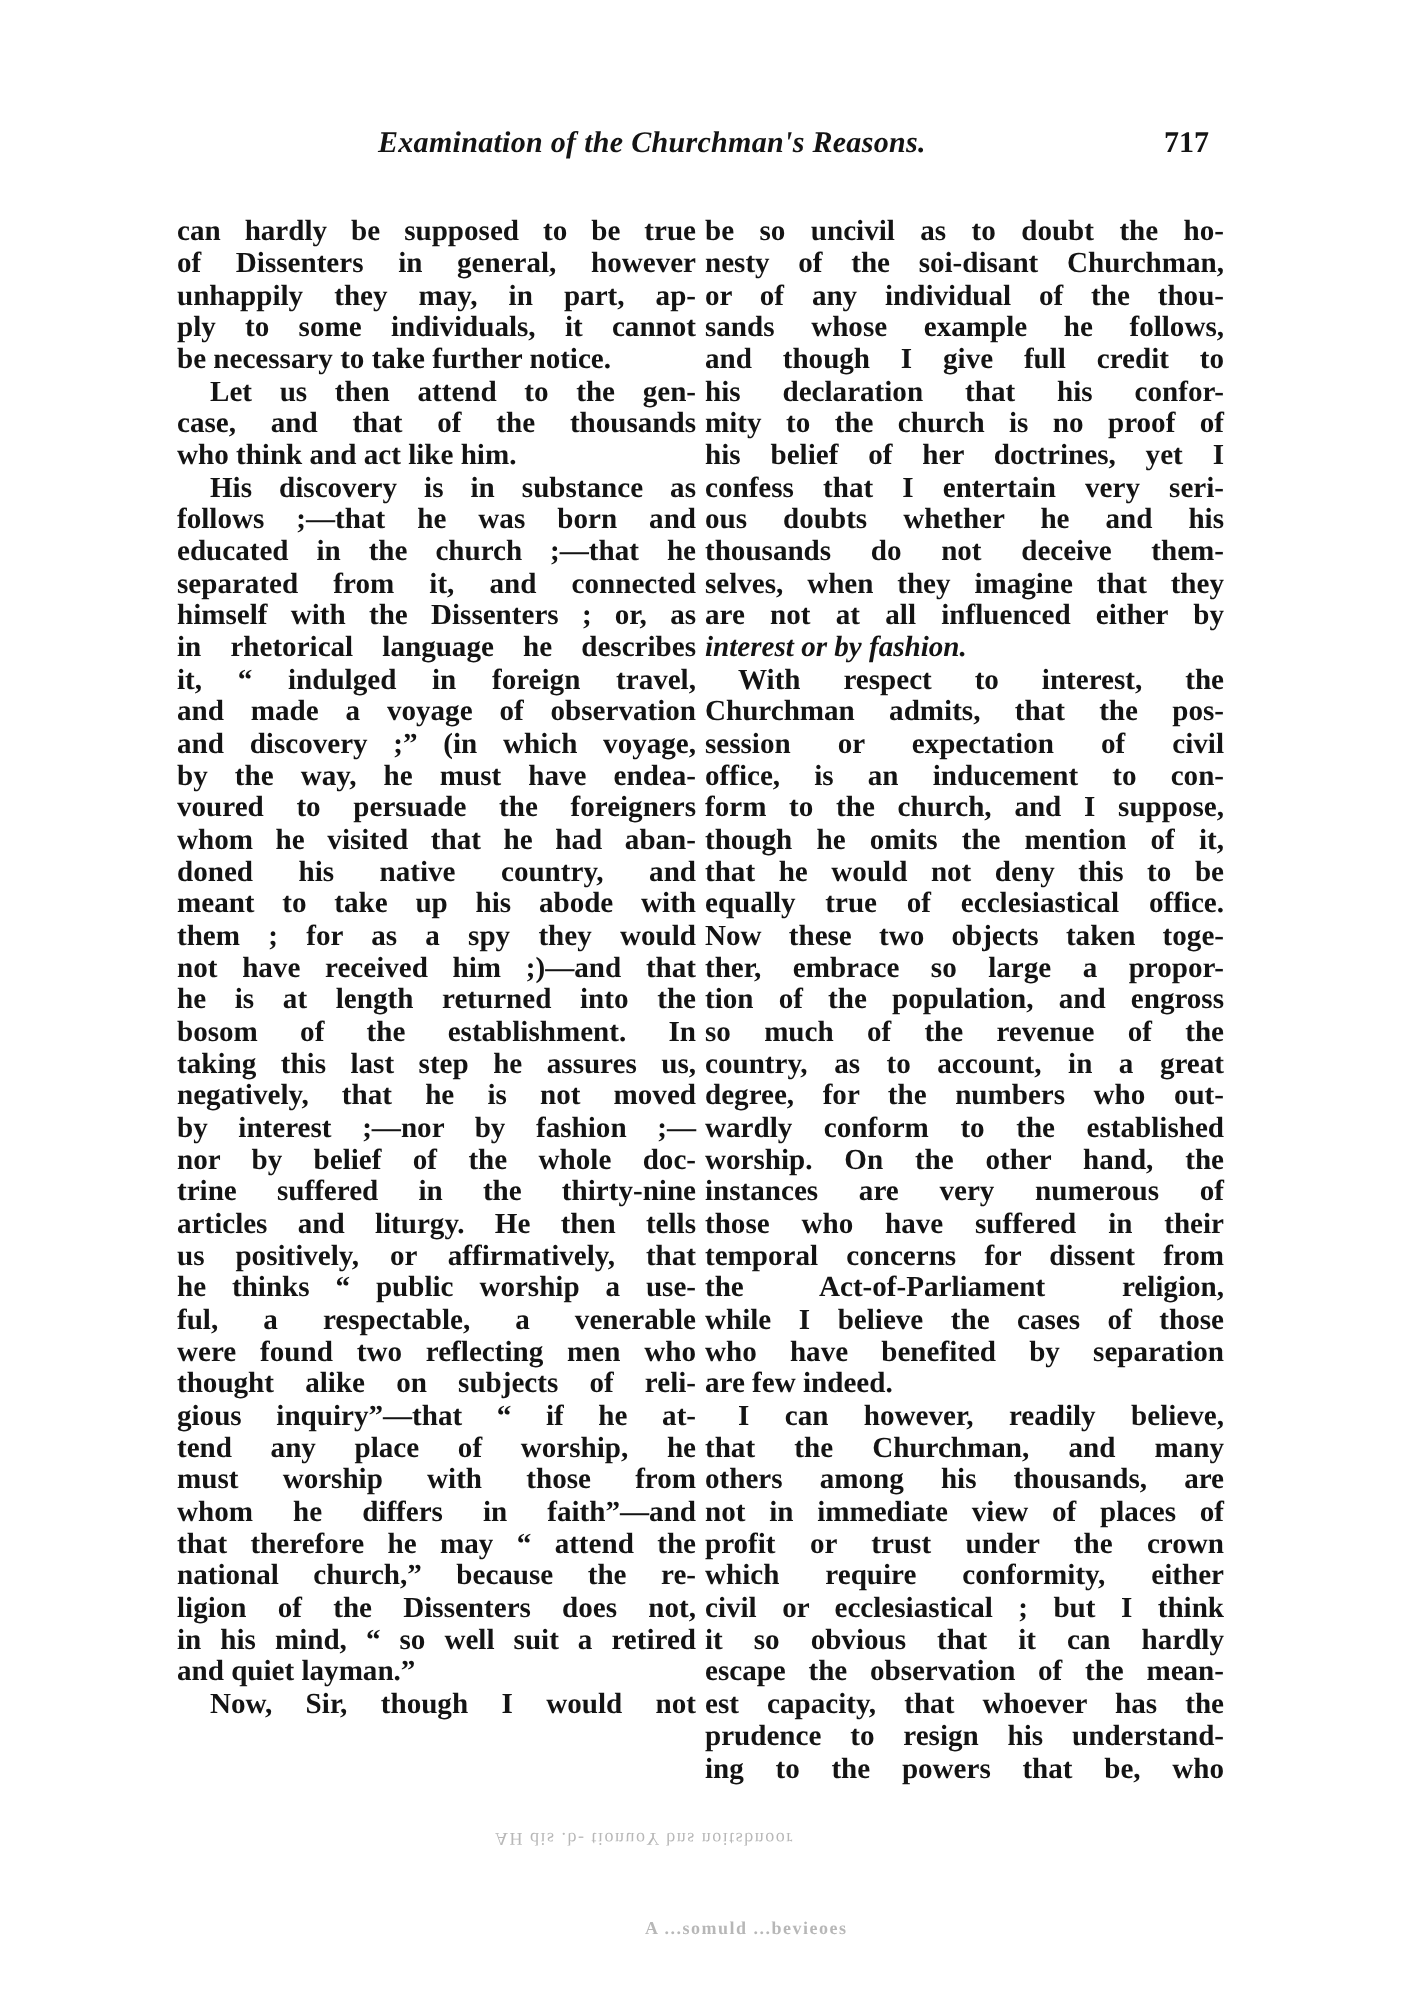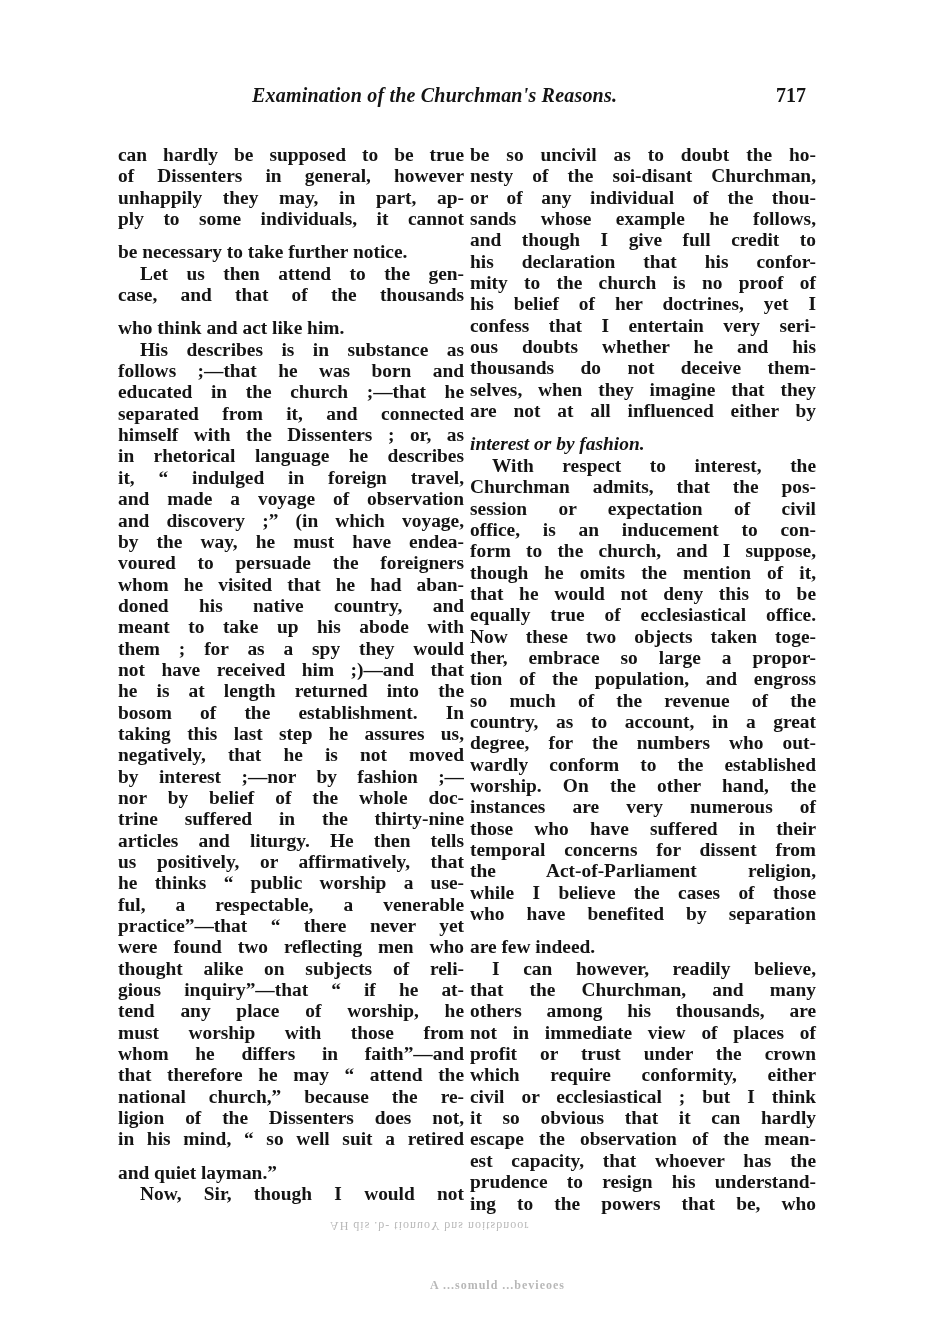--- a/index.html
+++ b/index.html
@@ -67,7 +67,6 @@
     }
     .line.last {
       text-align-last: left;
-      margin-top: 12px;
     }
     .line.indent {
       padding-left: 22px;

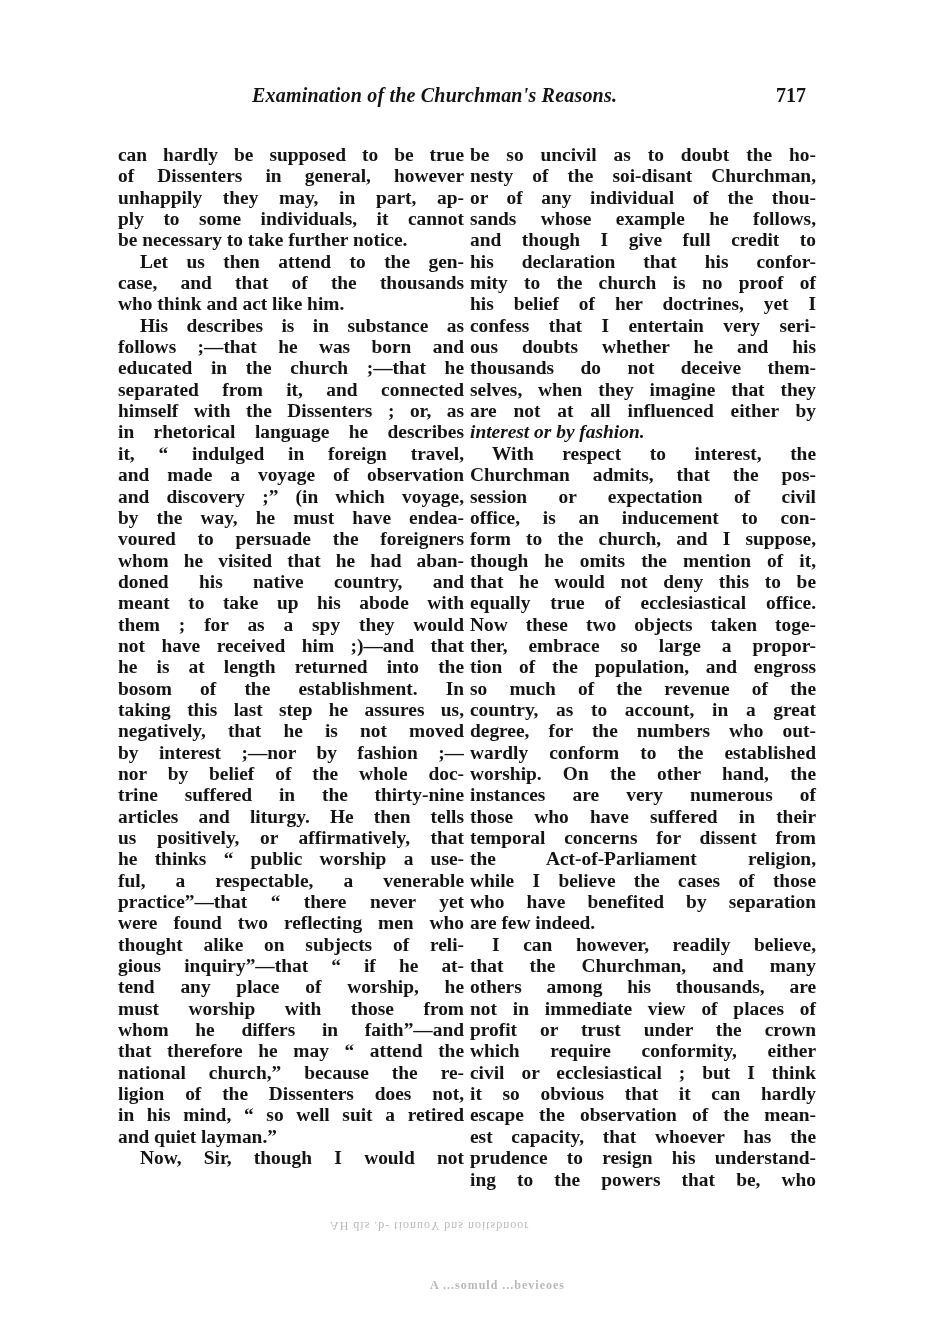--- a/index.html
+++ b/index.html
@@ -102,7 +102,7 @@
     <span class="line indent">Let us then attend to the gen-</span>
     <span class="line">case, and that of the thousands</span>
     <span class="line last">who think and act like him.</span>
-    <span class="line indent">His describes is in substance as</span>
+    <span class="line indent">His discovery is in substance as</span>
     <span class="line">follows ;—that he was born and</span>
     <span class="line">educated in the church ;—that he</span>
     <span class="line">separated from it, and connected</span>

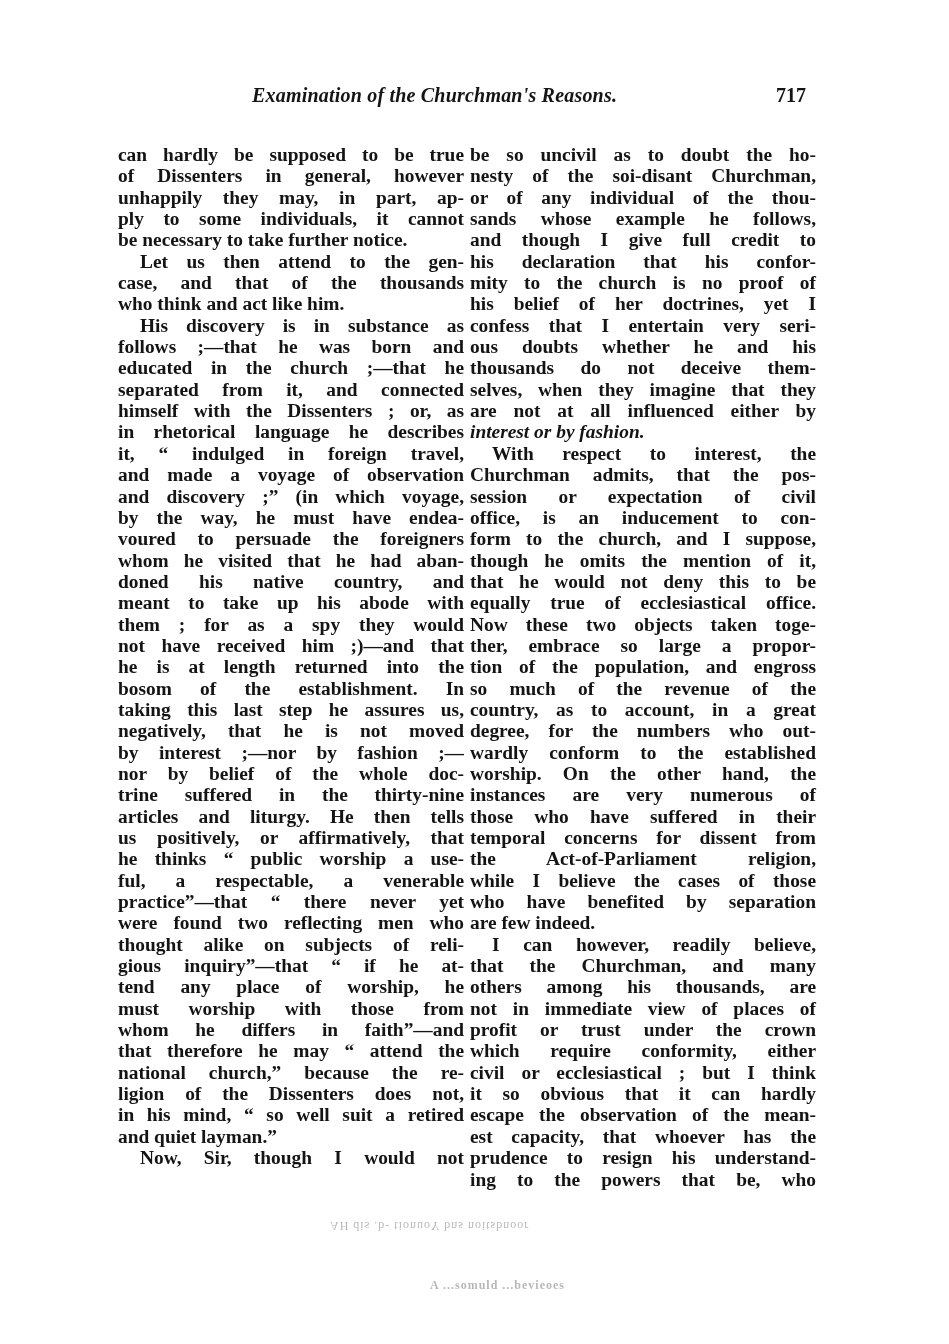--- a/index.html
+++ b/index.html
@@ -129,7 +129,6 @@
     <span class="line">us positively, or affirmatively, that</span>
     <span class="line">he thinks “ public worship a use-</span>
     <span class="line">ful, a respectable, a venerable</span>
-    <span class="line">practice”—that “ there never yet</span>
     <span class="line">were found two reflecting men who</span>
     <span class="line">thought alike on subjects of reli-</span>
     <span class="line">gious inquiry”—that “ if he at-</span>

